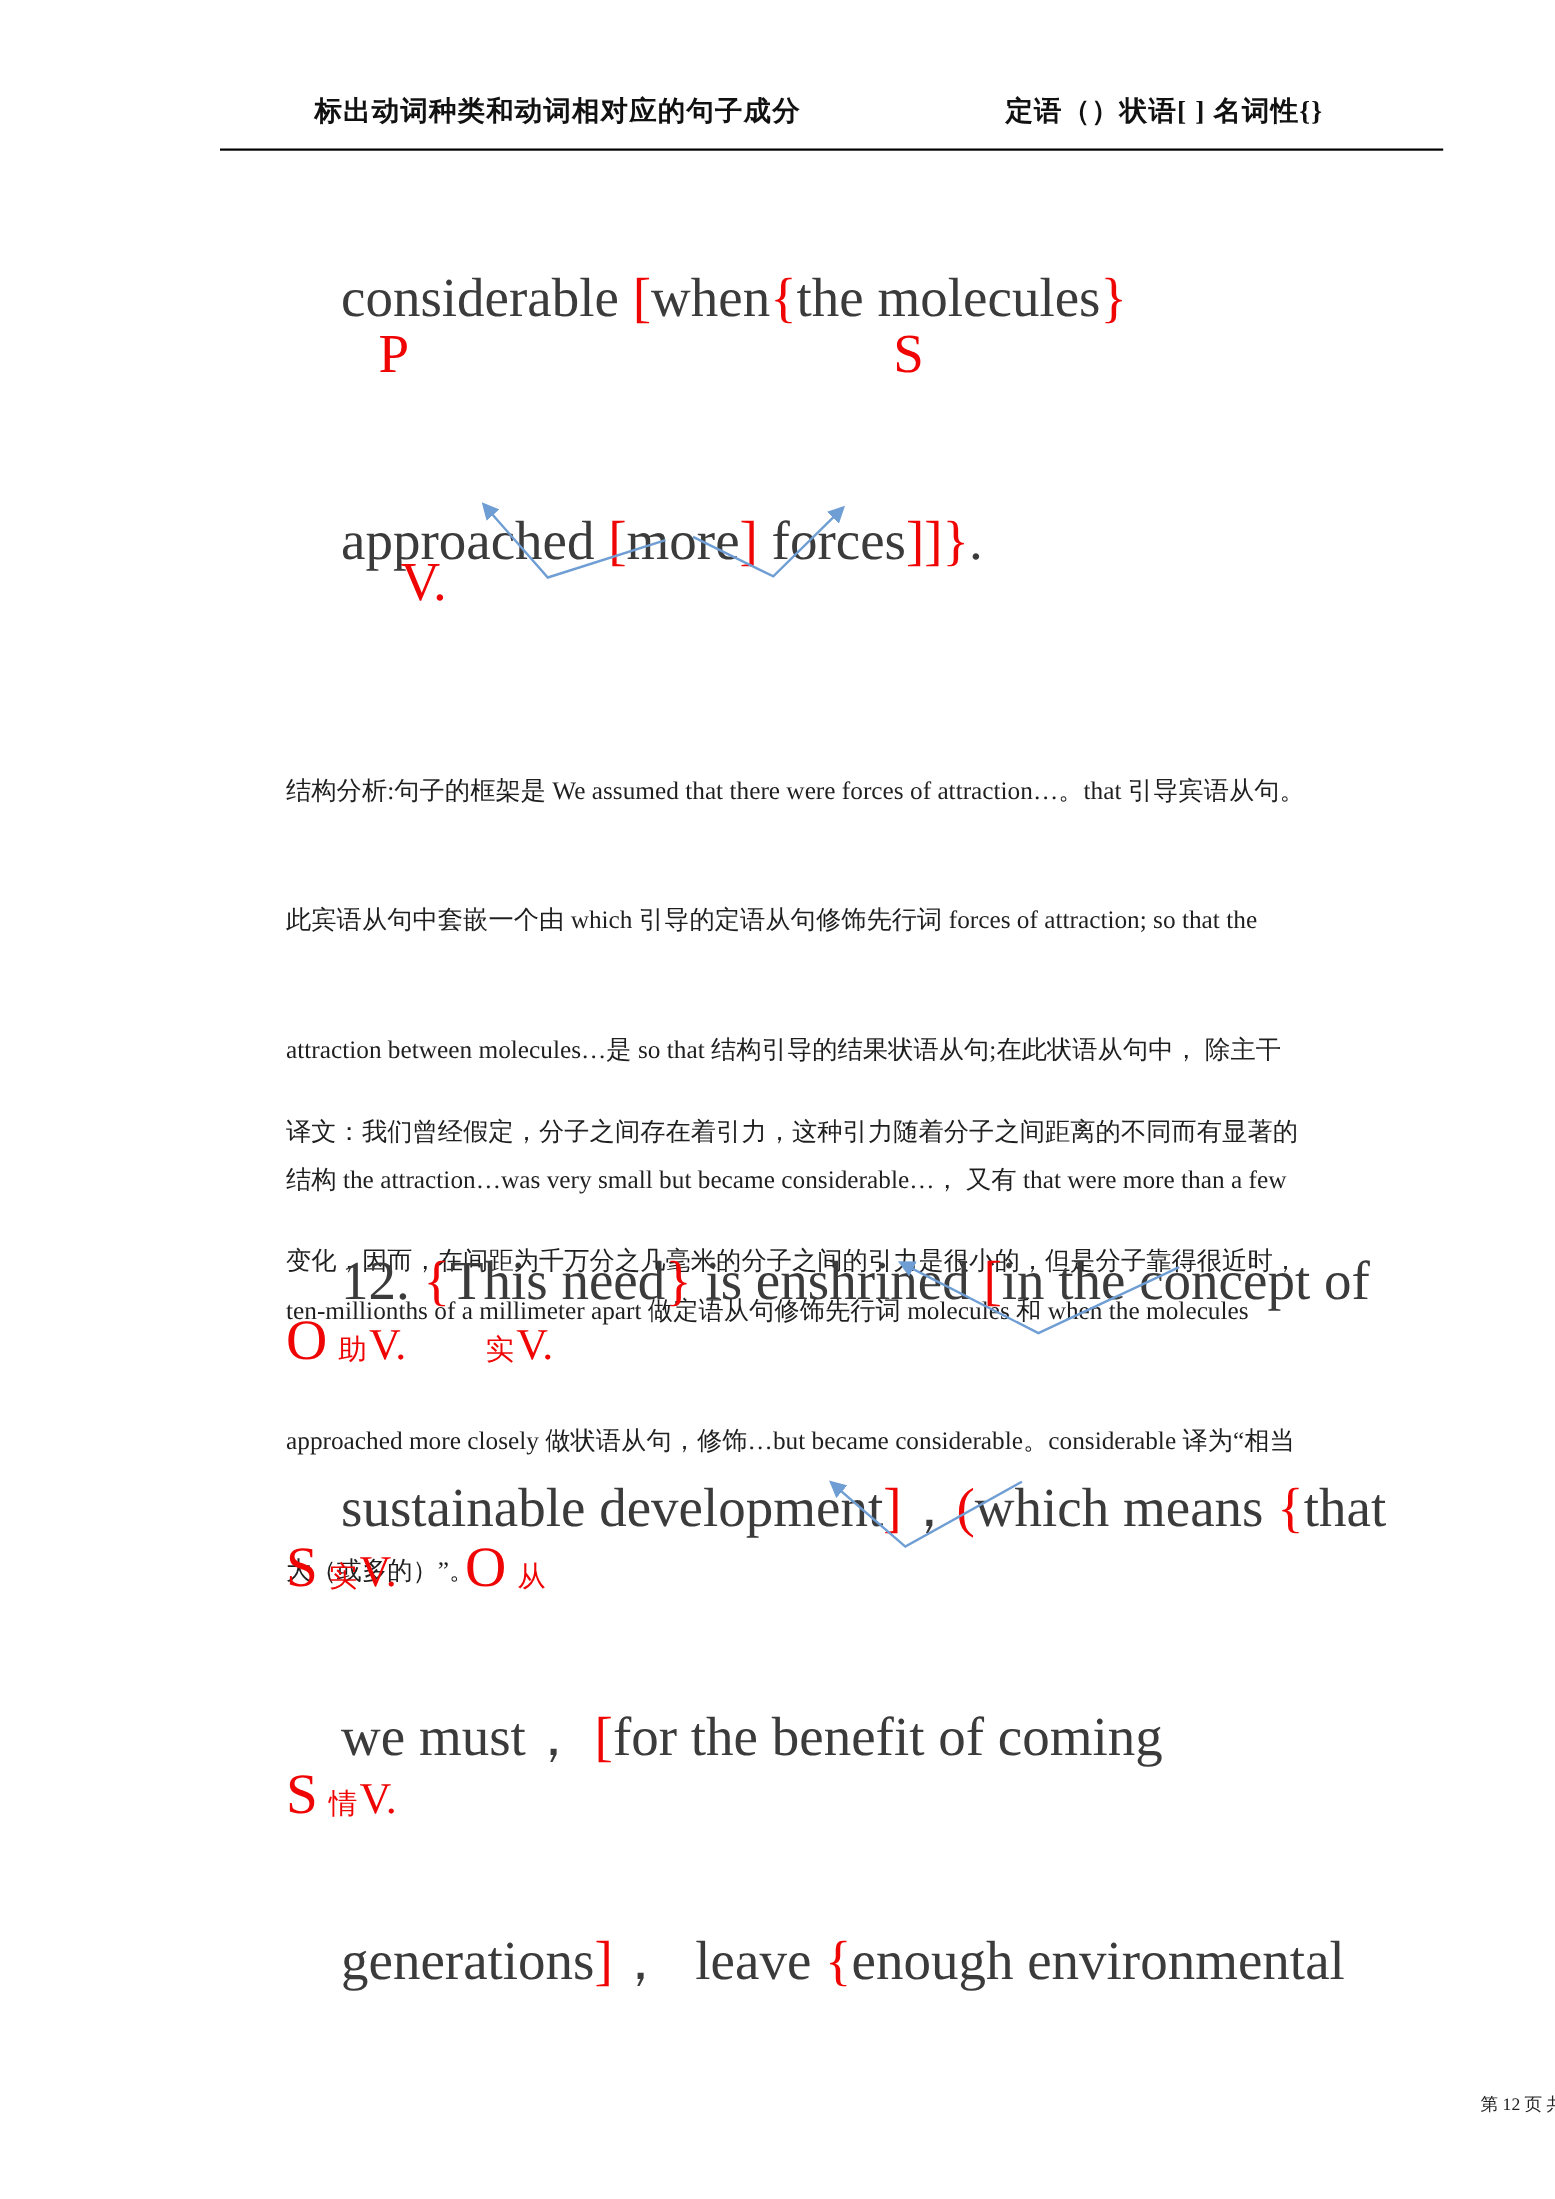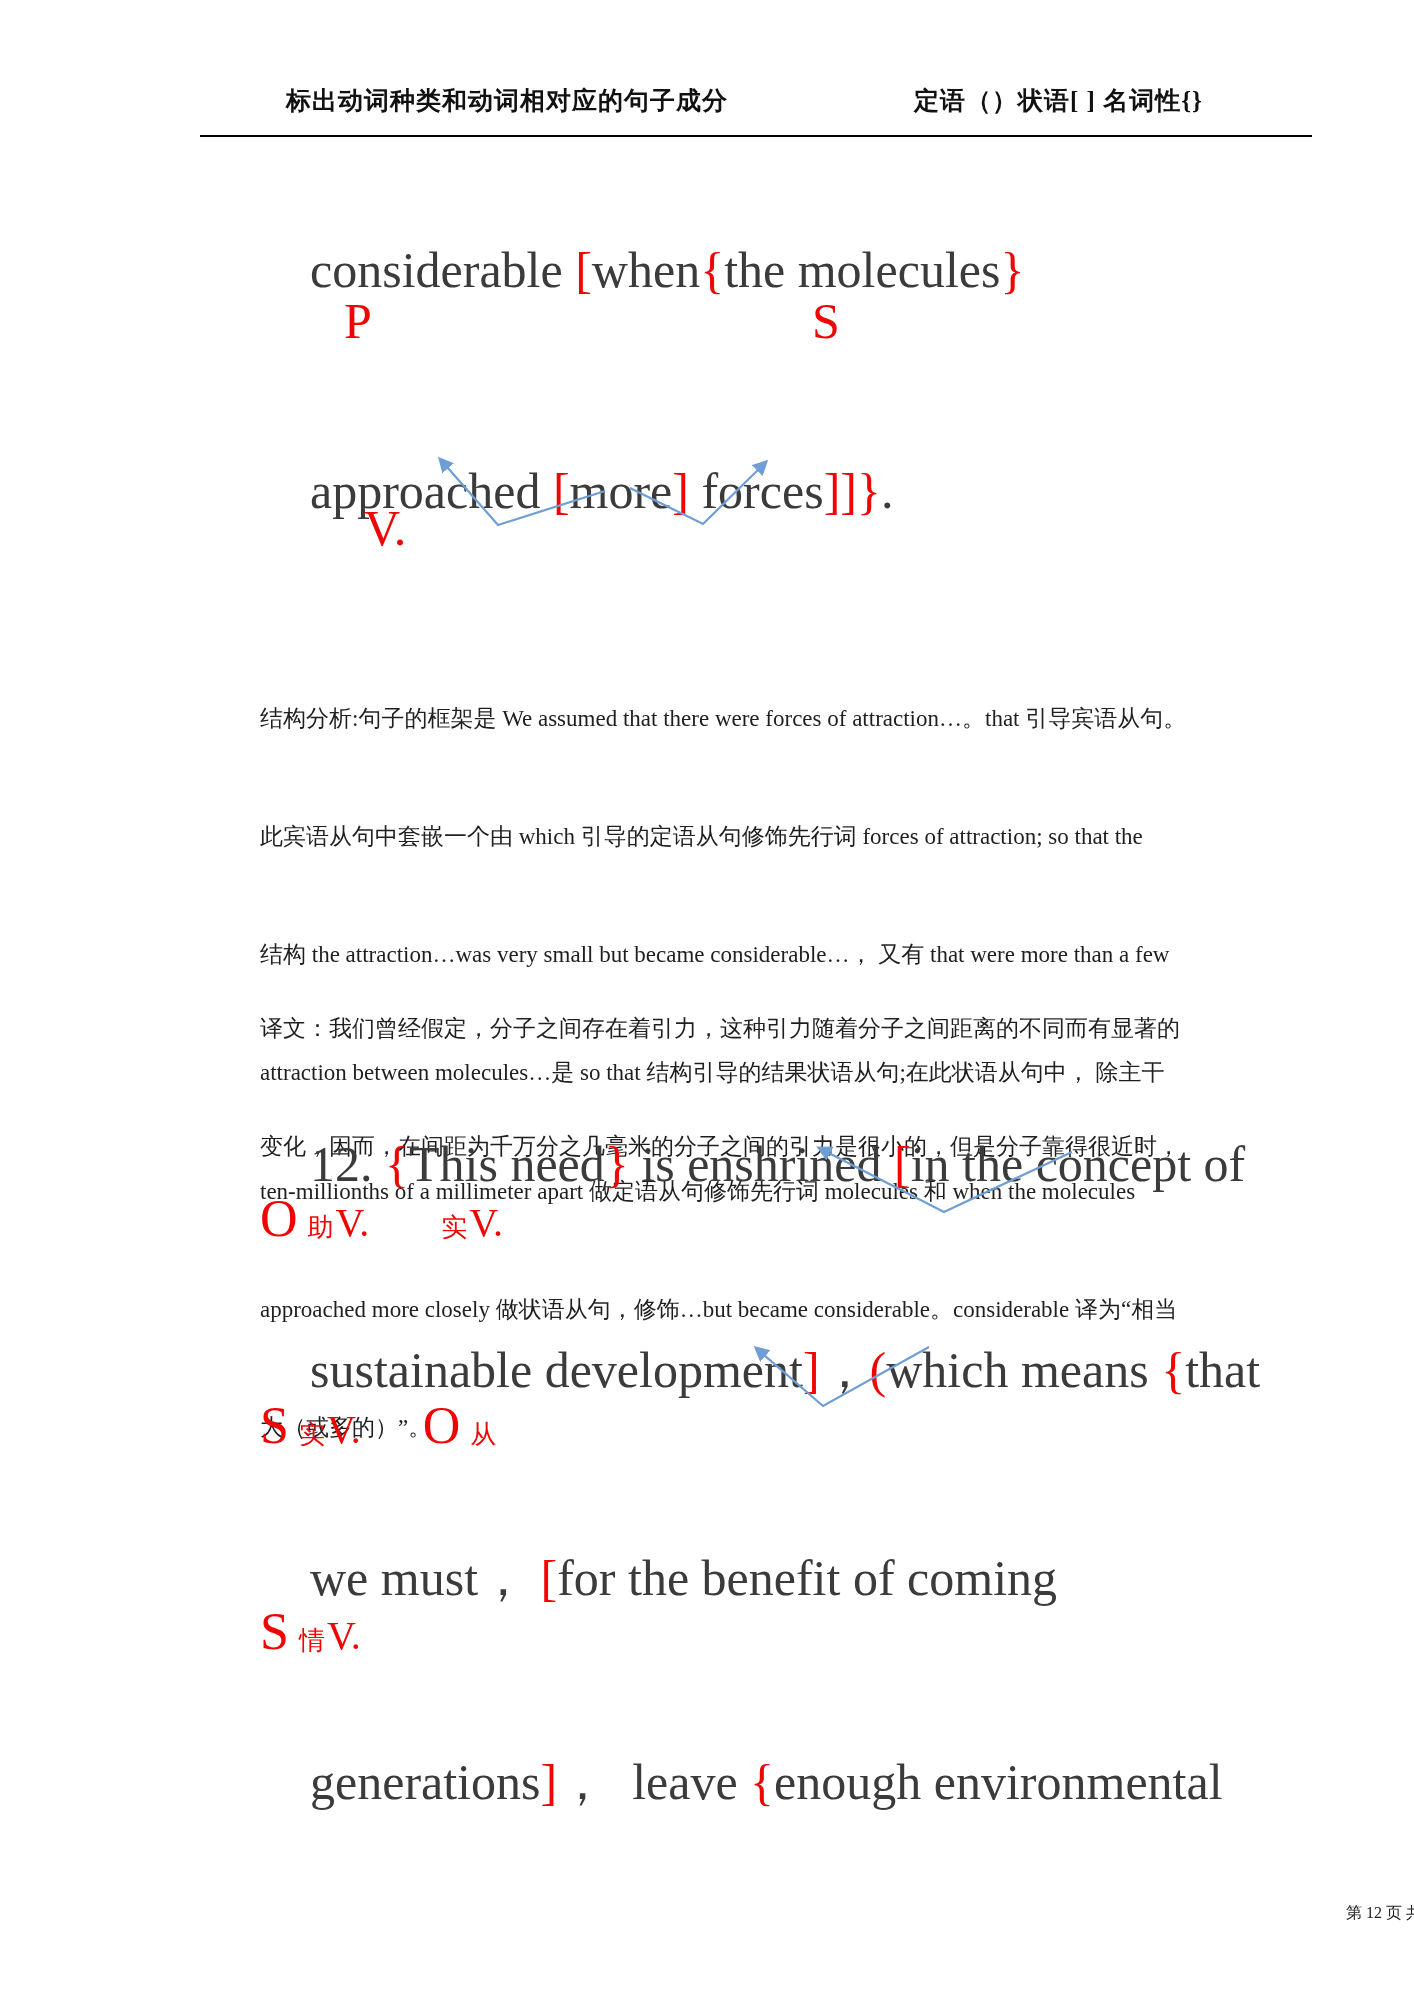--- a/index.html
+++ b/index.html
@@ -57,8 +57,8 @@
   <div class="para" style="top:620px">
     <div>结构分析:句子的框架是 We assumed that there were forces of attraction…。that 引导宾语从句。</div>
     <div>此宾语从句中套嵌一个由 which 引导的定语从句修饰先行词 forces of attraction; so that the</div>
+    <div>attraction between molecules…是 so that 结构引导的结果状语从句;在此状语从句中， 除主干</div>
     <div>结构 the attraction…was very small but became considerable…， 又有 that were more than a few</div>
-    <div>attraction between molecules…是 so that 结构引导的结果状语从句;在此状语从句中， 除主干</div>
     <div>ten-millionths of a millimeter apart 做定语从句修饰先行词 molecules 和 when the molecules</div>
     <div>approached more closely 做状语从句，修饰…but became considerable。considerable 译为“相当</div>
     <div>大（或多的）”。</div>

